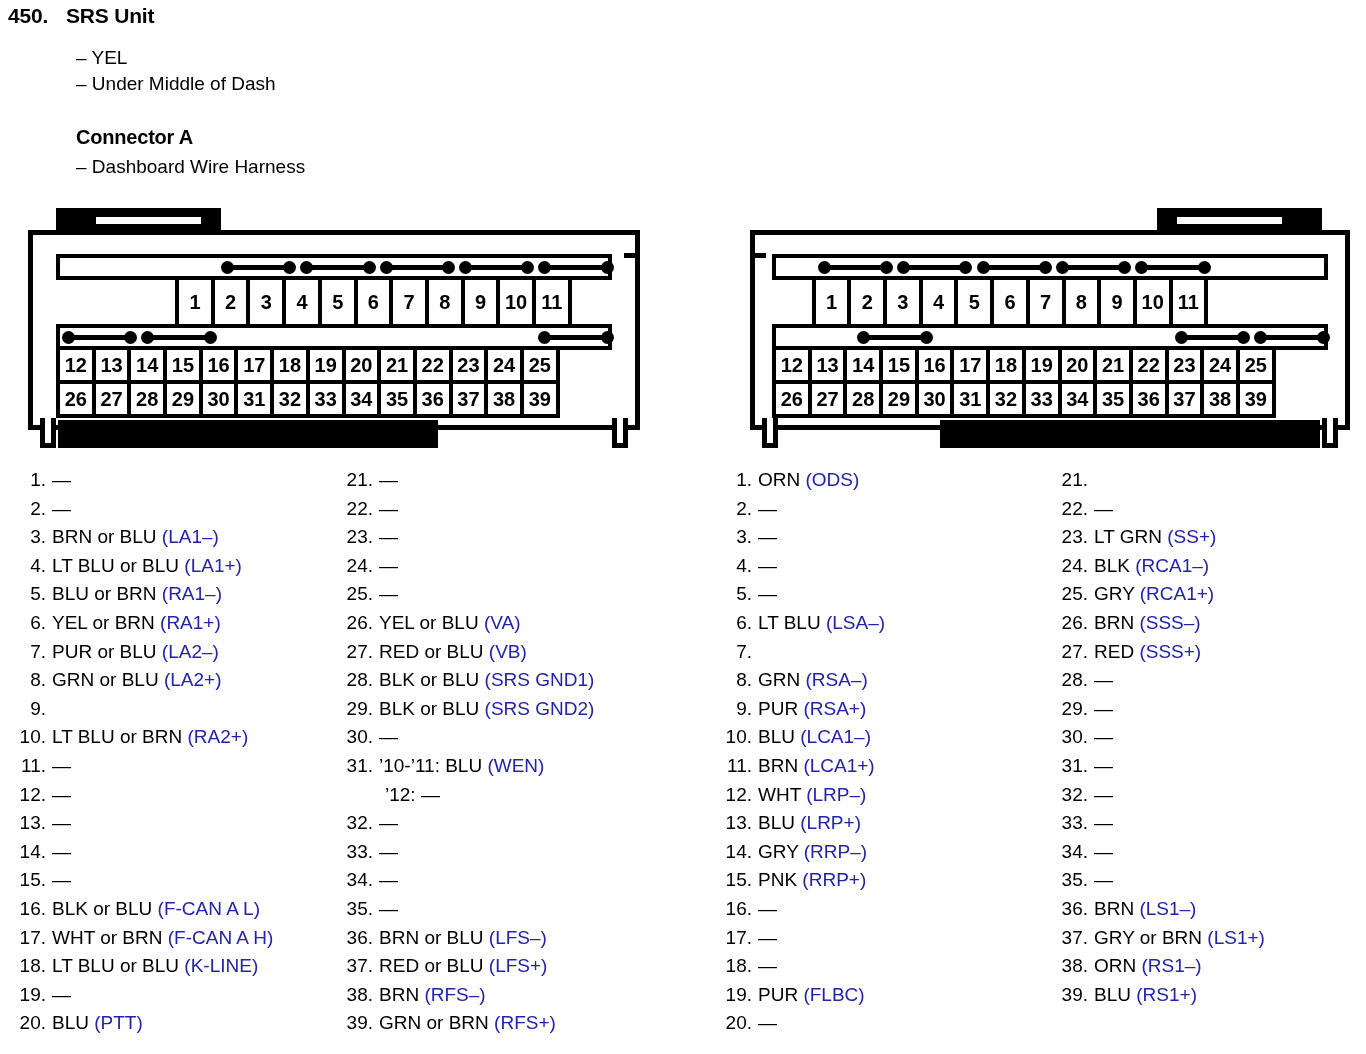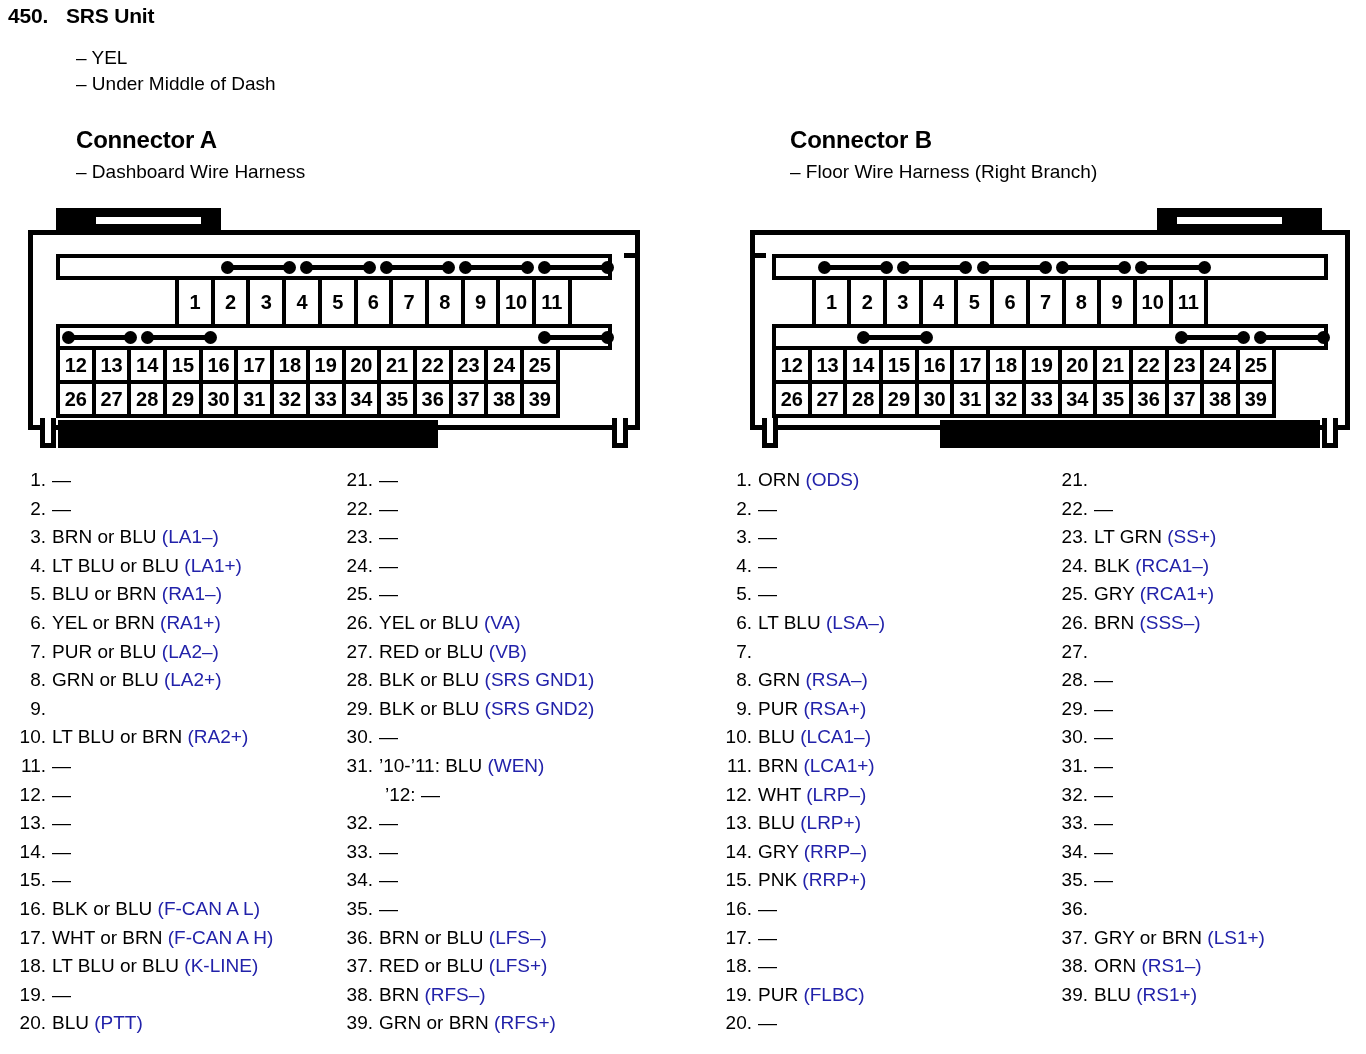--- a/index.html
+++ b/index.html
@@ -27,7 +27,7 @@
   
   .conn-heading { position: absolute; }
   .conn-heading .ch-title {
-    font-size: 24px; font-weight: bold; letter-spacing: -0.2px;
+    font-size: 20px; font-weight: bold; letter-spacing: -0.2px;
   }
   .conn-heading .ch-sub {
     font-size: 19px; margin-top: 7px; white-space: pre;

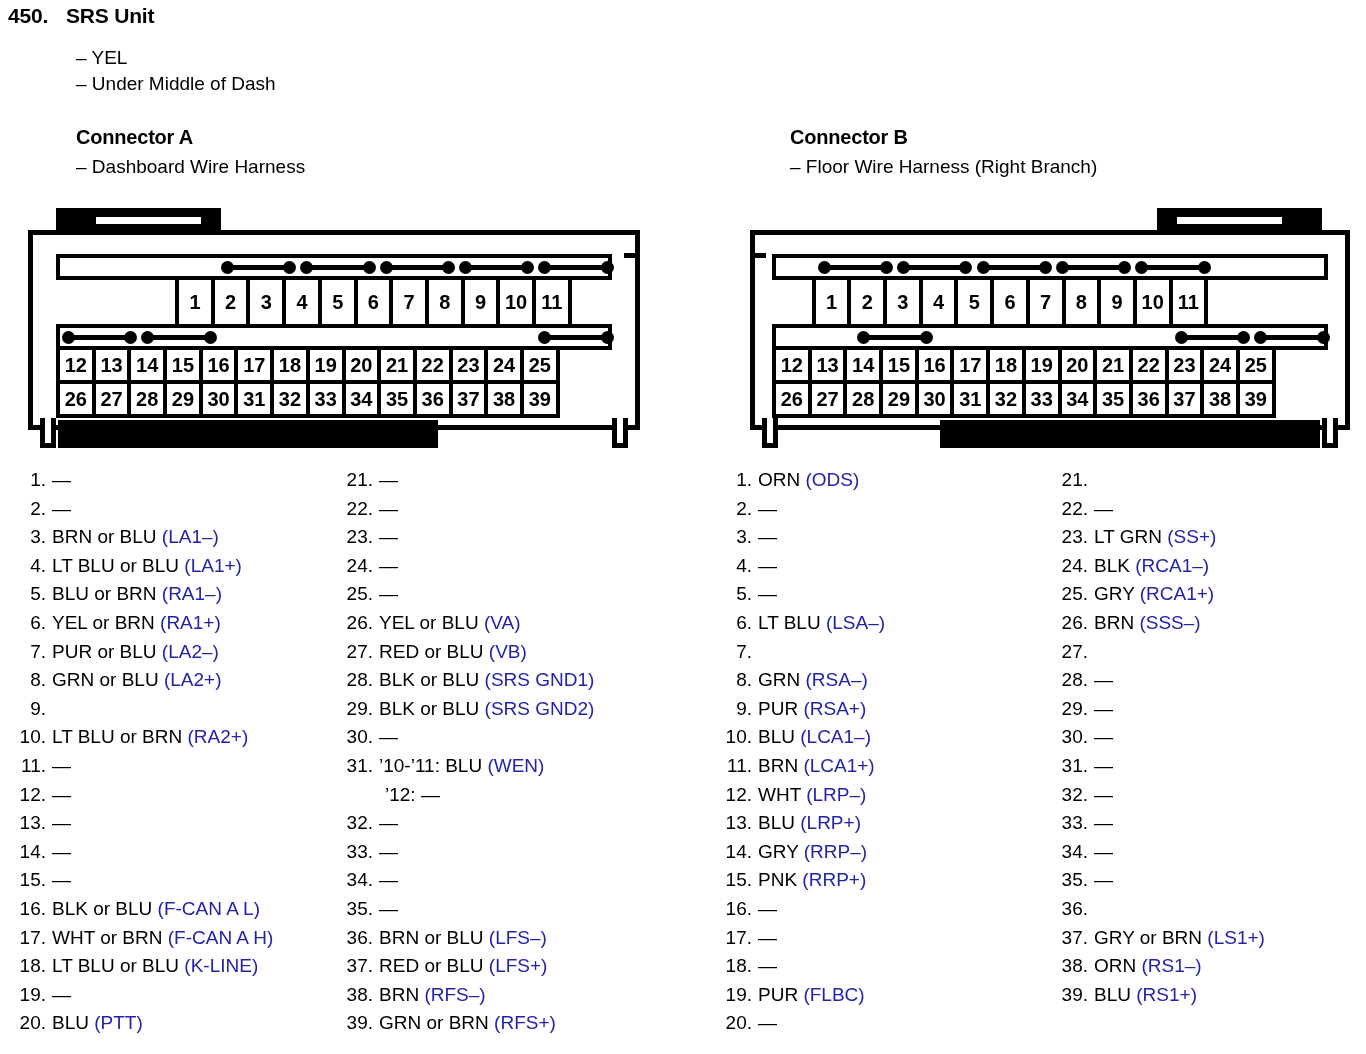--- a/index.html
+++ b/index.html
@@ -133,10 +133,6 @@
     <div class="ch-sub">– Dashboard Wire Harness</div>
   </div>
 
-  <div class="conn-heading" style="left:790px; top:126px;">
-    <div class="ch-title">Connector B</div>
-    <div class="ch-sub">– Floor Wire Harness (Right Branch)</div>
-  </div>
 
   <div class="conn-draw" id="draw-a" style="left:28px; top:208px; width:612px; height:240px;">
     <div class="top-tab" style="left:28px; width:165px;">

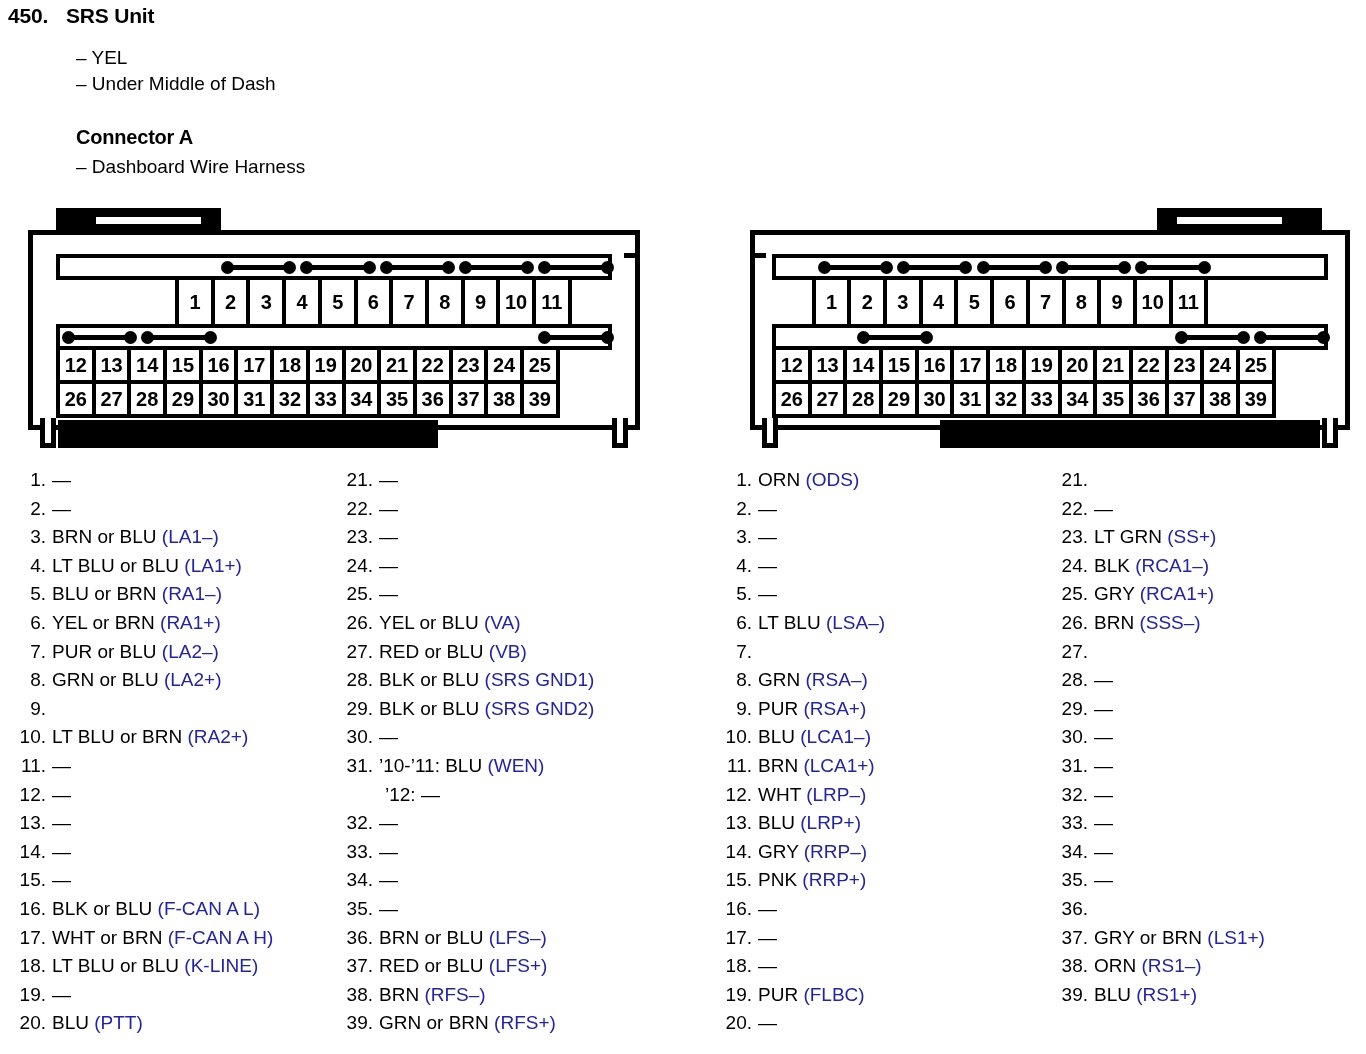--- a/index.html
+++ b/index.html
@@ -415,7 +415,7 @@
       <div class="pl-item"><span class="pl-num">24.</span><span class="pl-txt">BLK <span class="pl-sig">(RCA1–)</span></span></div>
       <div class="pl-item"><span class="pl-num">25.</span><span class="pl-txt">GRY <span class="pl-sig">(RCA1+)</span></span></div>
       <div class="pl-item"><span class="pl-num">26.</span><span class="pl-txt">BRN <span class="pl-sig">(SSS–)</span></span></div>
-      <div class="pl-item"><span class="pl-num">27.</span></div>
+      <div class="pl-item"><span class="pl-num">27.</span><span class="pl-txt">RED <span class="pl-sig">(SSS+)</span></span></div>
       <div class="pl-item"><span class="pl-num">28.</span><span class="pl-txt">—</span></div>
       <div class="pl-item"><span class="pl-num">29.</span><span class="pl-txt">—</span></div>
       <div class="pl-item"><span class="pl-num">30.</span><span class="pl-txt">—</span></div>

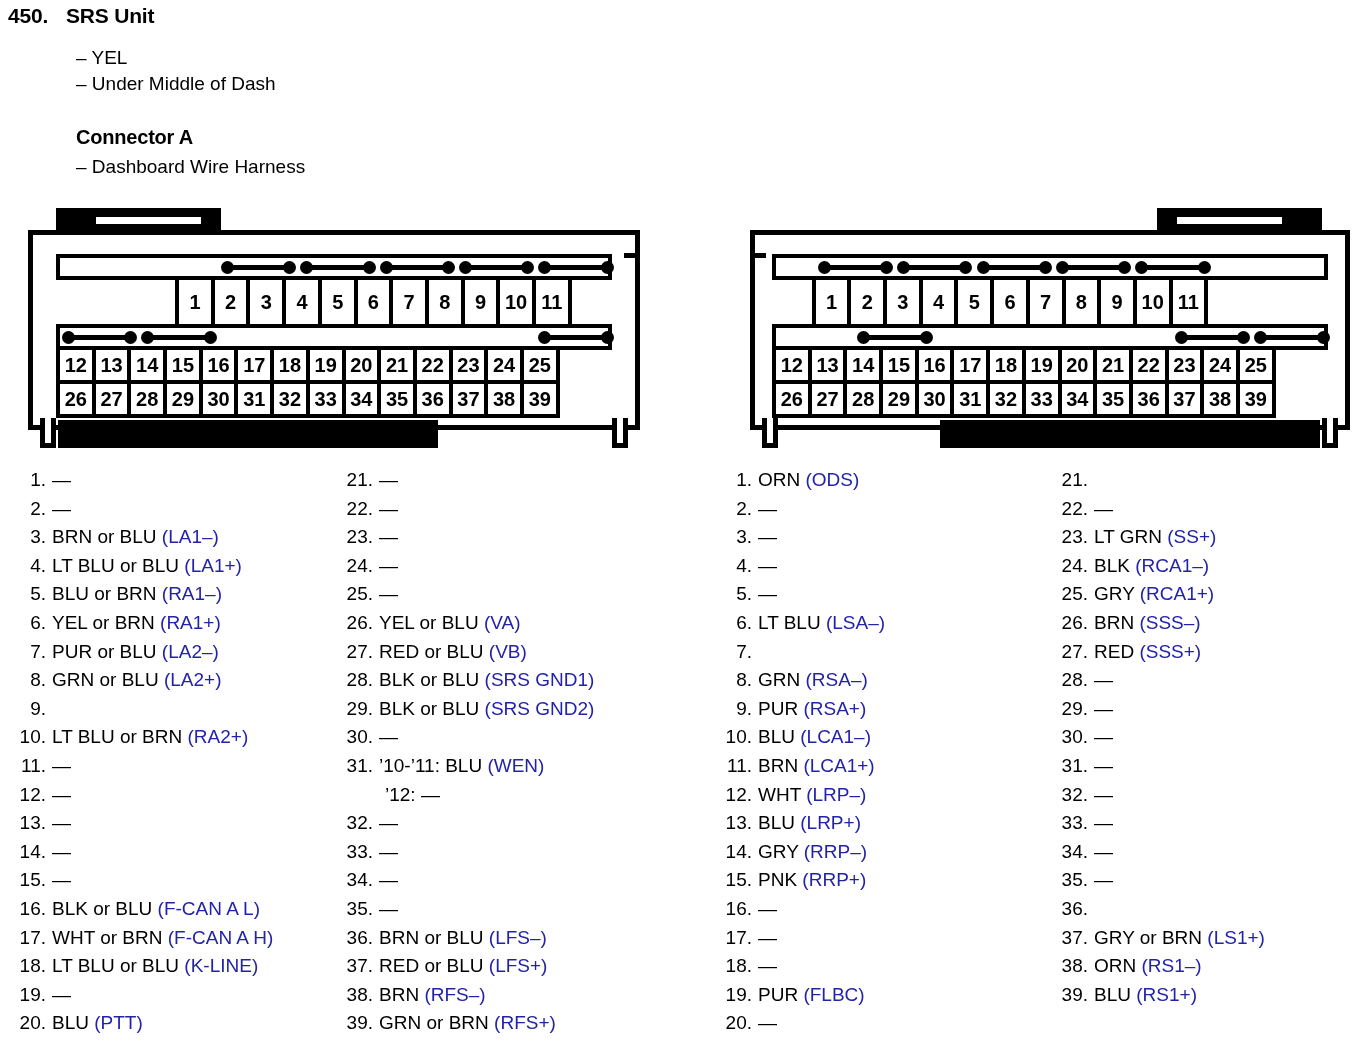--- a/index.html
+++ b/index.html
@@ -424,7 +424,7 @@
       <div class="pl-item"><span class="pl-num">33.</span><span class="pl-txt">—</span></div>
       <div class="pl-item"><span class="pl-num">34.</span><span class="pl-txt">—</span></div>
       <div class="pl-item"><span class="pl-num">35.</span><span class="pl-txt">—</span></div>
-      <div class="pl-item"><span class="pl-num">36.</span></div>
+      <div class="pl-item"><span class="pl-num">36.</span><span class="pl-txt">BRN <span class="pl-sig">(LS1–)</span></span></div>
       <div class="pl-item"><span class="pl-num">37.</span><span class="pl-txt">GRY or BRN <span class="pl-sig">(LS1+)</span></span></div>
       <div class="pl-item"><span class="pl-num">38.</span><span class="pl-txt">ORN <span class="pl-sig">(RS1–)</span></span></div>
       <div class="pl-item"><span class="pl-num">39.</span><span class="pl-txt">BLU <span class="pl-sig">(RS1+)</span></span></div>

